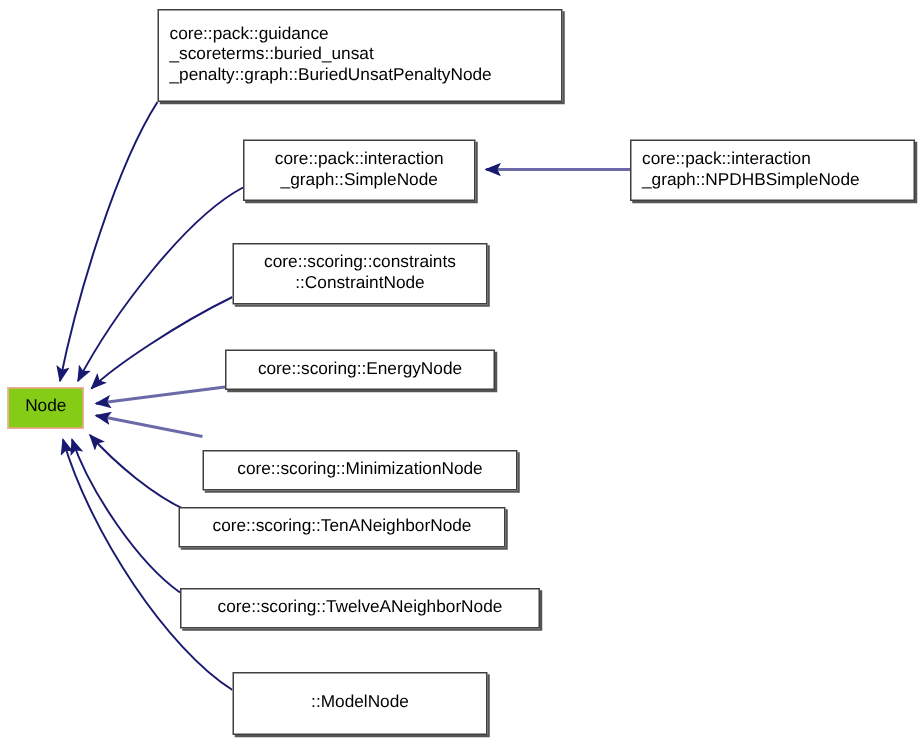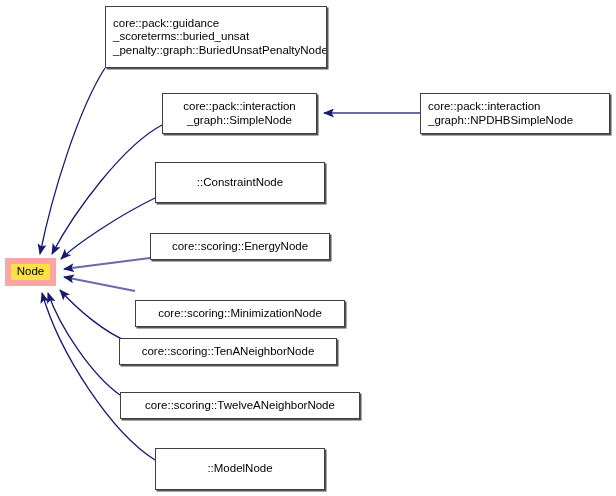--- a/index.html
+++ b/index.html
@@ -79,7 +79,7 @@
       <div class="gnode centered root" title="Node" style="left: 5px; top: 258px; width: 51px; height: 28px;">
         <div class="line">Node</div>
       </div>
-      <div class="gnode leftal" title="core::pack::guidance_scoreterms::buried_unsat_penalty::graph::BuriedUnsatPenaltyNode" style="left: 105px; top: 6px; width: 222px; height: 62px;">
+      <div class="gnode leftal" title="core::pack::guidance_scoreterms::buried_unsat_penalty::graph::BuriedUnsatPenaltyNode" style="left: 105px; top: 6px; width: 270px; height: 62px;">
         <div class="line">core::pack::guidance</div>
         <div class="line">_scoreterms::buried_unsat</div>
         <div class="line">_penalty::graph::BuriedUnsatPenaltyNode</div>

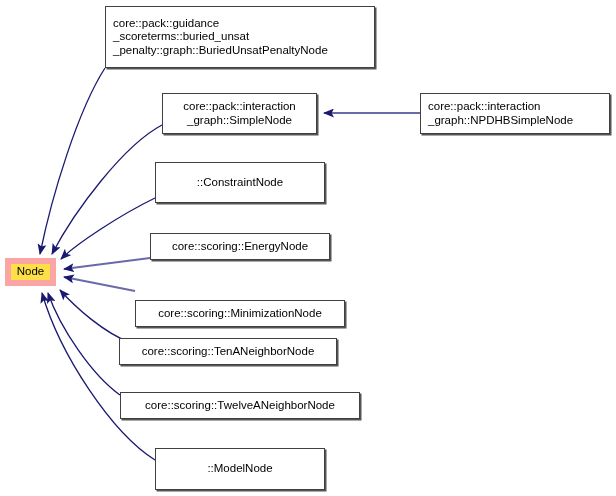--- a/index.html
+++ b/index.html
@@ -93,6 +93,7 @@
         <div class="line">_graph::NPDHBSimpleNode</div>
       </div>
       <div class="gnode centered" title="core::scoring::constraints::ConstraintNode" style="left: 155px; top: 162px; width: 170px; height: 41px;">
+        <div class="line">core::scoring::constraints</div>
         <div class="line">::ConstraintNode</div>
       </div>
       <div class="gnode centered" title="core::scoring::EnergyNode" style="left: 150px; top: 233px; width: 180px; height: 27px;">

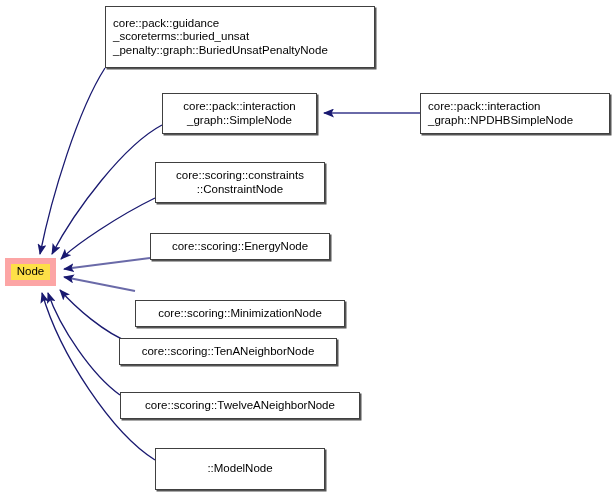--- a/index.html
+++ b/index.html
@@ -35,9 +35,9 @@
     overflow: hidden;
   }
   .gnode.root {
-    border: 6px solid #fca5a5;
+    border: 1px solid #fca5a5;
     box-shadow: none;
-    background: #fde047;
+    background: #84cc16;
   }
   .gnode .line {
     font-size: 11.5px;

